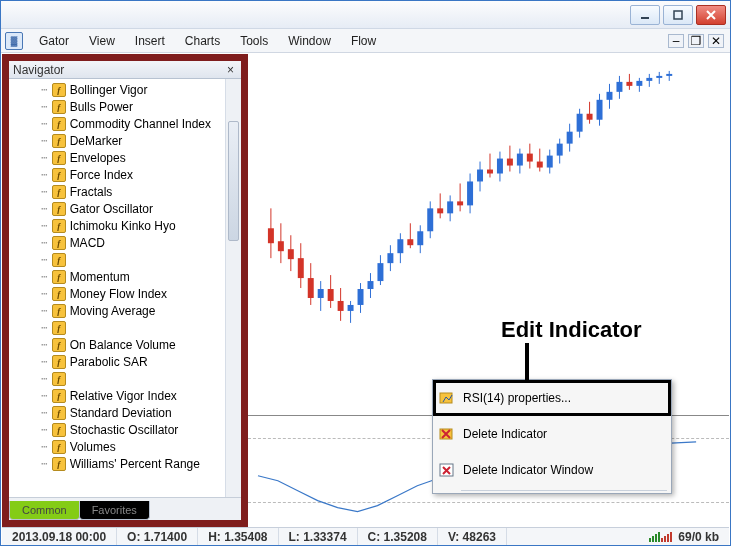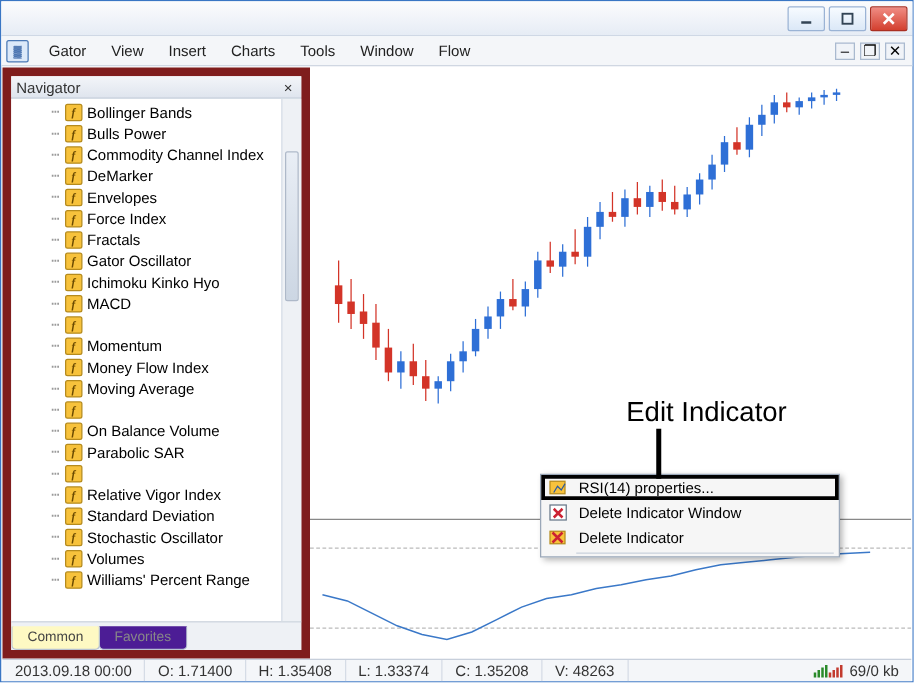--- a/index.html
+++ b/index.html
@@ -103,7 +103,7 @@
               <span class="finc">
                 <span>f</span>
               </span>
-              <span>Bollinger Bands</span>
+              <span>Bollinger Vigor</span>
             </div>
             <div class="tree-row">
               <span class="dots">⋯</span>

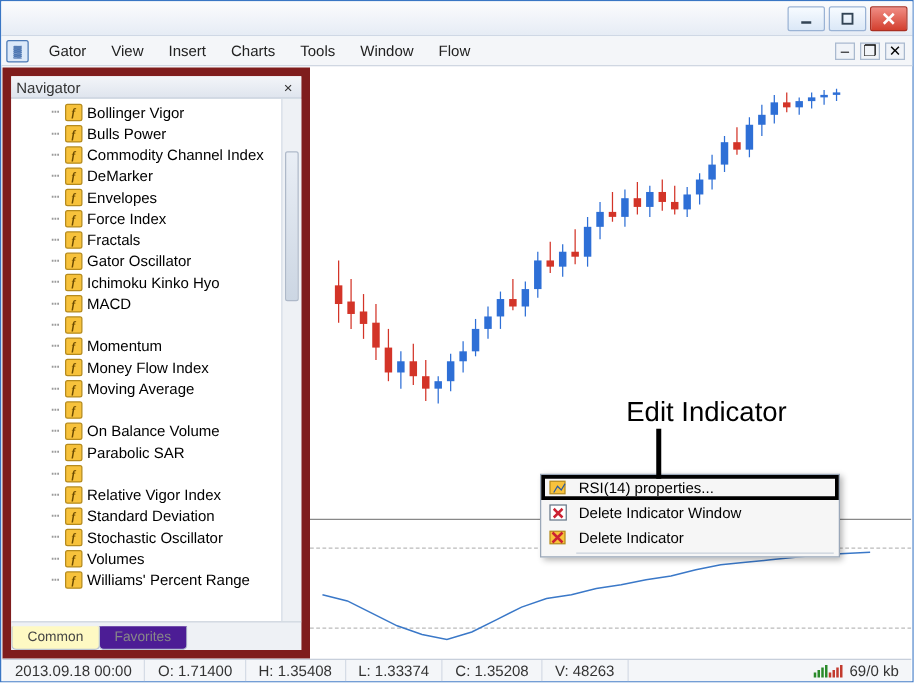--- a/index.html
+++ b/index.html
@@ -45,7 +45,7 @@
 .ctx-row .ic{position:absolute;left:6px;width:16px;height:16px;display:flex;align-items:center;justify-content:center;}
 .ctx-sep{height:1px;background:#c9d1dc;margin:2px 4px 2px 28px;}
 .ctx-row .sc{position:absolute;right:12px;color:#333;}
-.annotation{position:absolute;left:500px;top:316px;font-size:22px;font-weight:normal;color:#000;z-index:60;font-family:Arial;}
+.annotation{position:absolute;left:500px;top:316px;font-size:22px;font-weight:bold;color:#000;z-index:60;font-family:Arial;}
 .ann-line{position:absolute;left:524px;top:342px;width:4px;height:40px;background:#000;z-index:60;}
 svg.chart-svg{position:absolute;inset:0;}
 </style>

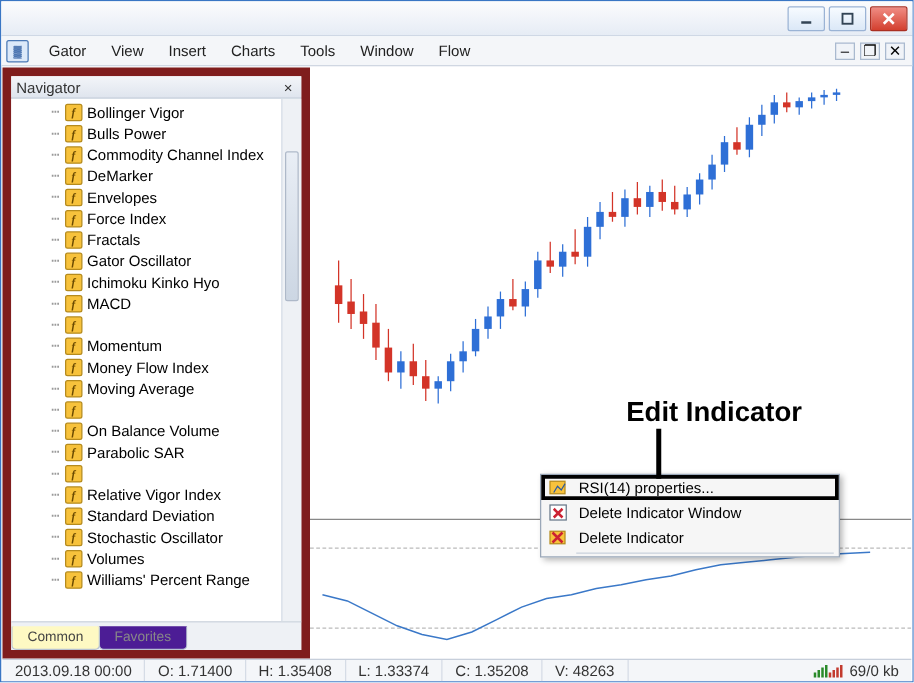--- a/index.html
+++ b/index.html
@@ -40,7 +40,7 @@
 .conn-bars span{width:2px;background:#2a8a2a;}
 .conn-bars .r{background:#c23a2e;}
 .ctx-menu{position:absolute;left:431px;top:378px;width:240px;background:#f6f6f6;border:1px solid #9aa7b8;box-shadow:2px 2px 5px rgba(0,0,0,0.3);z-index:50;}
-.ctx-row{display:flex;align-items:center;height:20px;padding-left:30px;position:relative;color:#000;}
+.ctx-row{display:flex;align-items:center;height:36px;padding-left:30px;position:relative;color:#000;}
 .ctx-row.highlight{outline:3px solid #000;outline-offset:-3px;z-index:2;}
 .ctx-row .ic{position:absolute;left:6px;width:16px;height:16px;display:flex;align-items:center;justify-content:center;}
 .ctx-sep{height:1px;background:#c9d1dc;margin:2px 4px 2px 28px;}

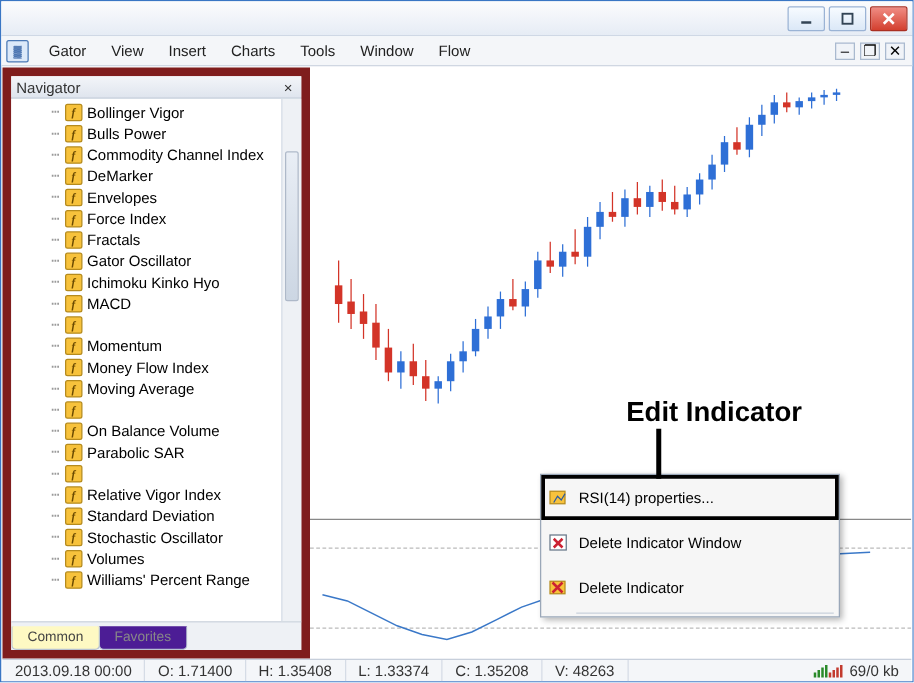--- a/index.html
+++ b/index.html
@@ -375,20 +375,20 @@
     <div class="ctx-row">
       <span class="ic">
           <svg width="16" height="16">
+            <rect x="1" y="3" width="12" height="10" fill="#f7c23c" stroke="#b58b1e"></rect>
+            <path d="M3 4 L11 12 M11 4 L3 12" stroke="#c23" stroke-width="2"></path>
+          </svg>
+        </span>
+      <span>Delete Indicator</span>
+    </div>
+    <div class="ctx-row">
+      <span class="ic">
+          <svg width="16" height="16">
             <rect x="1" y="2" width="13" height="12" fill="#fff" stroke="#678"></rect>
             <path d="M4 5 L11 12 M11 5 L4 12" stroke="#c23" stroke-width="2"></path>
           </svg>
         </span>
       <span>Delete Indicator Window</span>
-    </div>
-    <div class="ctx-row">
-      <span class="ic">
-          <svg width="16" height="16">
-            <rect x="1" y="3" width="12" height="10" fill="#f7c23c" stroke="#b58b1e"></rect>
-            <path d="M3 4 L11 12 M11 4 L3 12" stroke="#c23" stroke-width="2"></path>
-          </svg>
-        </span>
-      <span>Delete Indicator</span>
     </div>
     <div class="ctx-sep"></div>
   </div>

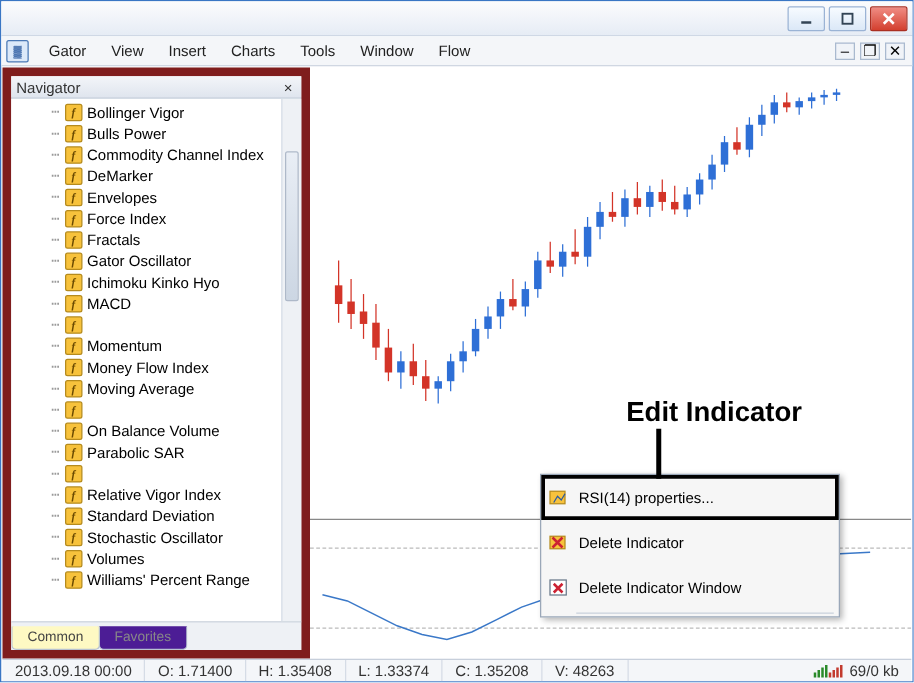--- a/index.html
+++ b/index.html
@@ -28,7 +28,7 @@
 .finc{width:14px;height:14px;background:#f7c23c;border:1px solid #b58b1e;border-radius:2px;display:flex;align-items:center;justify-content:center;margin-right:4px;}
 .finc span{font-size:9px;font-style:italic;font-weight:bold;color:#6b4a00;font-family:Georgia,serif;}
 .tabs{height:22px;display:flex;align-items:flex-end;background:#eef1f5;}
-.tab{border:1px solid #b7c2d1;border-top:none;padding:3px 12px;background:#fef9c3;font-size:11px;color:#444;margin-right:-1px;border-radius:0 0 4px 4px;}
+.tab{border:1px solid #b7c2d1;border-top:none;padding:3px 12px;background:#84cc16;font-size:11px;color:#444;margin-right:-1px;border-radius:0 0 4px 4px;}
 .tab.inactive{background:#4c1d95;color:#888;}
 .chart-area{flex:1;position:relative;background:#fff;overflow:hidden;}
 .ind-pane{position:absolute;left:0;right:0;bottom:0;height:112px;border-top:1px solid #888;}

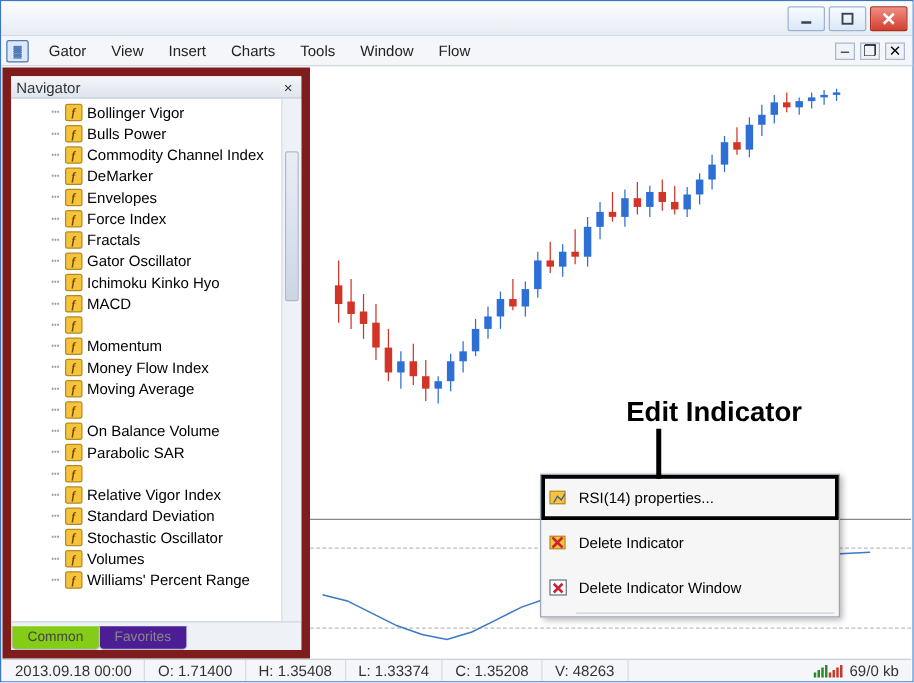--- a/index.html
+++ b/index.html
@@ -29,7 +29,7 @@
 .finc span{font-size:9px;font-style:italic;font-weight:bold;color:#6b4a00;font-family:Georgia,serif;}
 .tabs{height:22px;display:flex;align-items:flex-end;background:#eef1f5;}
 .tab{border:1px solid #b7c2d1;border-top:none;padding:3px 12px;background:#84cc16;font-size:11px;color:#444;margin-right:-1px;border-radius:0 0 4px 4px;}
-.tab.inactive{background:#4c1d95;color:#888;}
+.tab.inactive{background:#000000;color:#888;}
 .chart-area{flex:1;position:relative;background:#fff;overflow:hidden;}
 .ind-pane{position:absolute;left:0;right:0;bottom:0;height:112px;border-top:1px solid #888;}
 .dashed{position:absolute;left:0;right:0;border-top:1px dashed #bbb;}

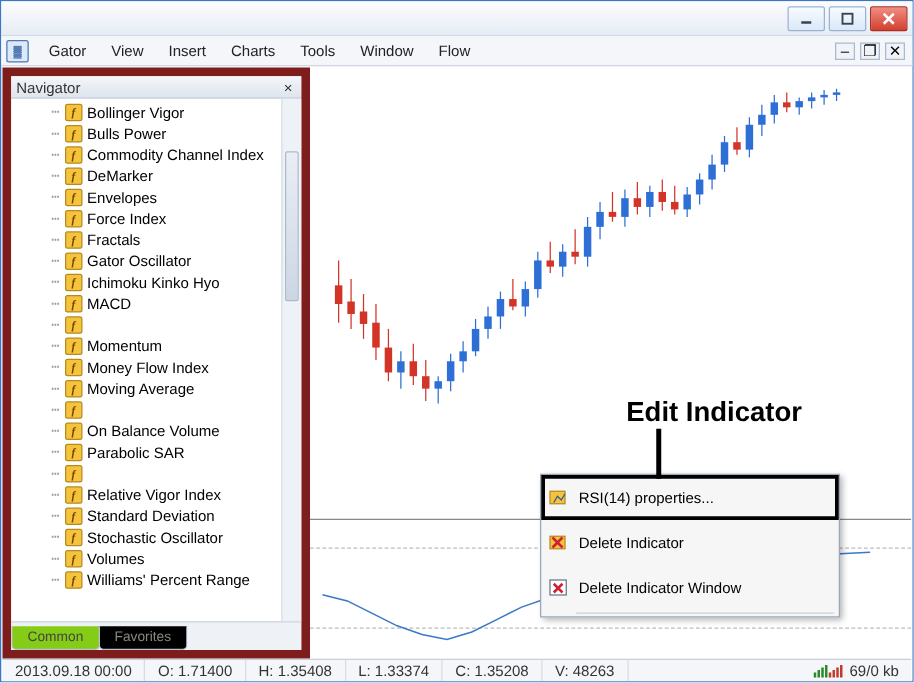--- a/index.html
+++ b/index.html
@@ -33,7 +33,7 @@
 .chart-area{flex:1;position:relative;background:#fff;overflow:hidden;}
 .ind-pane{position:absolute;left:0;right:0;bottom:0;height:112px;border-top:1px solid #888;}
 .dashed{position:absolute;left:0;right:0;border-top:1px dashed #bbb;}
-.statusbar{position:absolute;bottom:0;left:1px;right:1px;height:18px;background:#f4f6f9;border-top:1px solid #c7cfdb;display:flex;align-items:center;font-size:11px;color:#333;}
+.statusbar{position:absolute;bottom:0;left:1px;right:1px;height:18px;background:#f4f6f9;border-top:1px solid #c7cfdb;display:flex;align-items:center;font-size:11px;color:#333;font-weight:bold;}
 .statusbar .cell{padding:0 10px;border-right:1px solid #d5dce6;height:100%;display:flex;align-items:center;}
 .statusbar .spacer{flex:1;}
 .conn-bars{display:flex;align-items:flex-end;gap:1px;margin-right:6px;}

